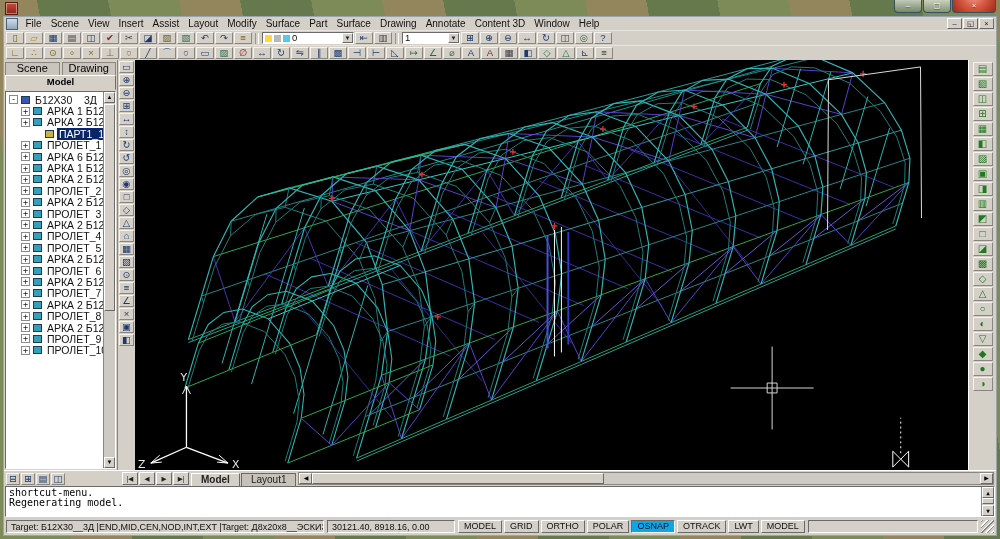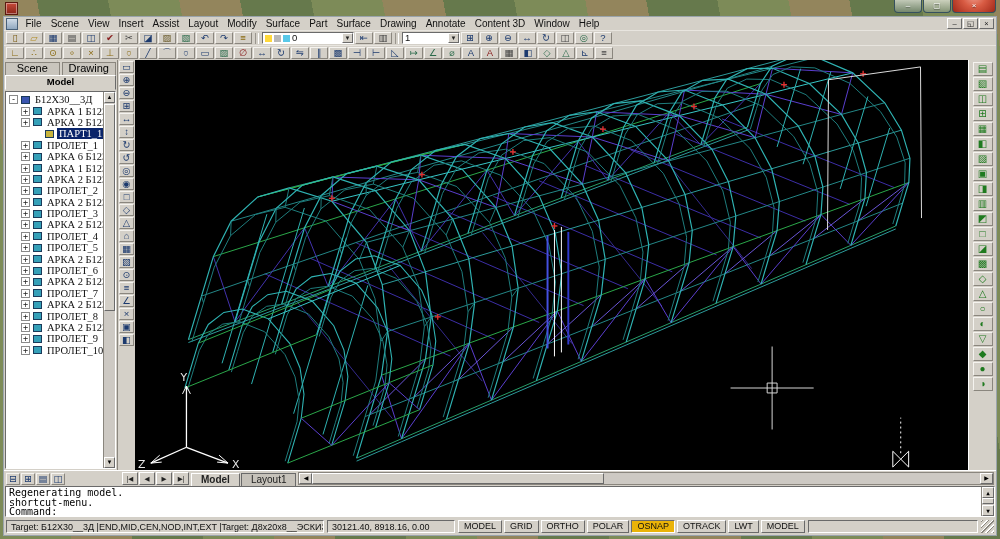--- a/index.html
+++ b/index.html
@@ -62,7 +62,7 @@
     text-align:center;box-sizing:border-box;font-family:"DejaVu Sans Mono",monospace;color:#222;}
   .texp:empty{visibility:hidden;}
   .tico{width:9px;height:8px;flex:none;border:1px solid #1a3a5a;box-sizing:border-box;}
-  .tlabel{padding:0 2px;color:#111;font-family:Liberation Serif, serif;}
+  .tlabel{padding:0 2px;color:#111;}
   .trow[data-sel="1"] .tlabel{background:#0a246a;color:#fff;}
   .vsb{position:absolute;top:0;right:0;bottom:0;width:11px;background:#cdc9c3;border-left:1px solid #8a867e;}
   .vsb .sbtn{height:11px;background:#d4d0c8;border:1px solid;border-color:#fff #6a6a6a #6a6a6a #fff;

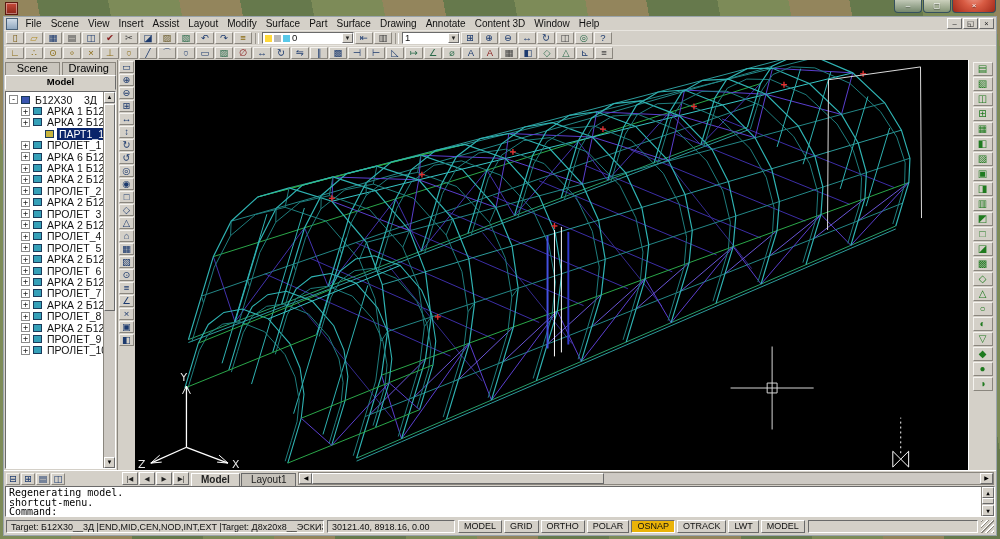--- a/index.html
+++ b/index.html
@@ -706,8 +706,8 @@
   <div class="cmd">
     <div>
 
-    <div class="cmdline">Regenerating model.</div>
-        <div class="cmdline">shortcut-menu.</div>
+    <div class="cmdline">shortcut-menu.</div>
+        <div class="cmdline">Regenerating model.</div>
         <div class="cmdline">Command:</div>
       </div>
     <div class="vsb">

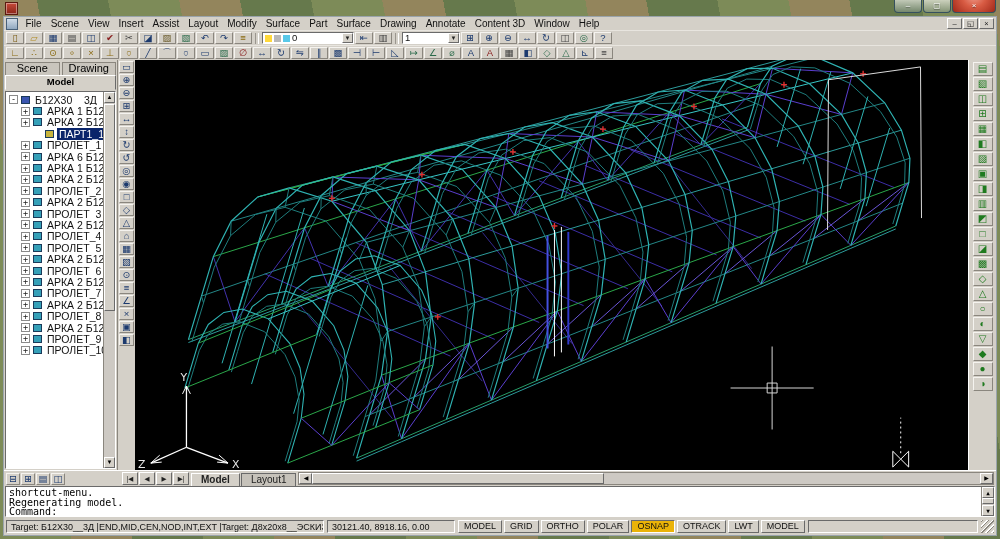--- a/index.html
+++ b/index.html
@@ -708,7 +708,6 @@
 
     <div class="cmdline">shortcut-menu.</div>
         <div class="cmdline">Regenerating model.</div>
-        <div class="cmdline">Command:</div>
       </div>
     <div class="vsb">
       <div class="sbtn">▲</div>

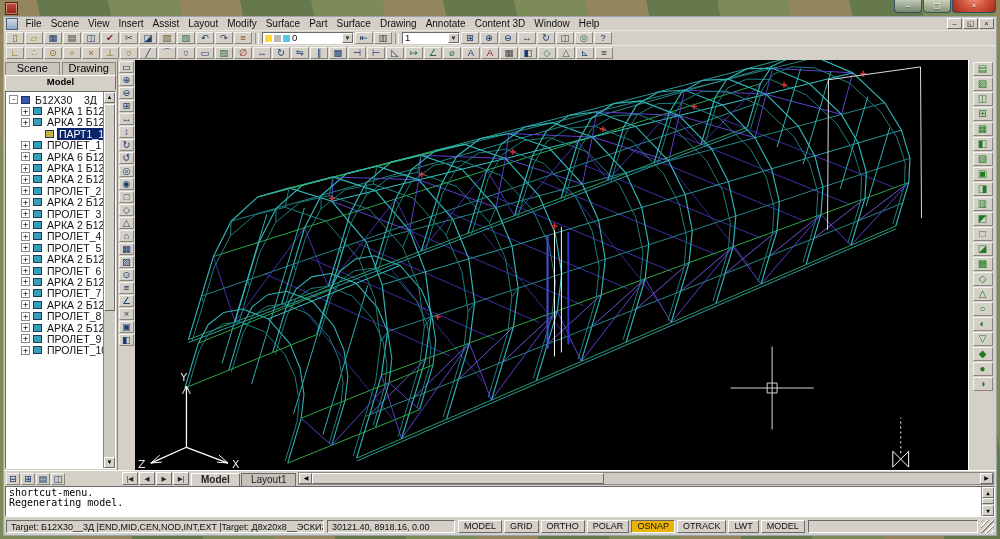--- a/index.html
+++ b/index.html
@@ -107,7 +107,7 @@
   .stoggles{display:flex;gap:2px;}
   .stgl{height:13px;line-height:11px;padding:0 5px;background:#d4d0c8;border:1px solid;
     border-color:#fff #6a6a6a #6a6a6a #fff;box-sizing:border-box;color:#111;}
-  .stgl[data-pressed="true"]{border-color:#6a6a6a #fff #fff #6a6a6a;background:#eab308;}
+  .stgl[data-pressed="true"]{border-color:#6a6a6a #fff #fff #6a6a6a;background:#0ea5e9;}
   .sfill{flex:1;}
   .grip{width:13px;height:13px;background:repeating-linear-gradient(135deg,#fff 0 1px,#8a867e 1px 2px,transparent 2px 4px);}
 </style>

